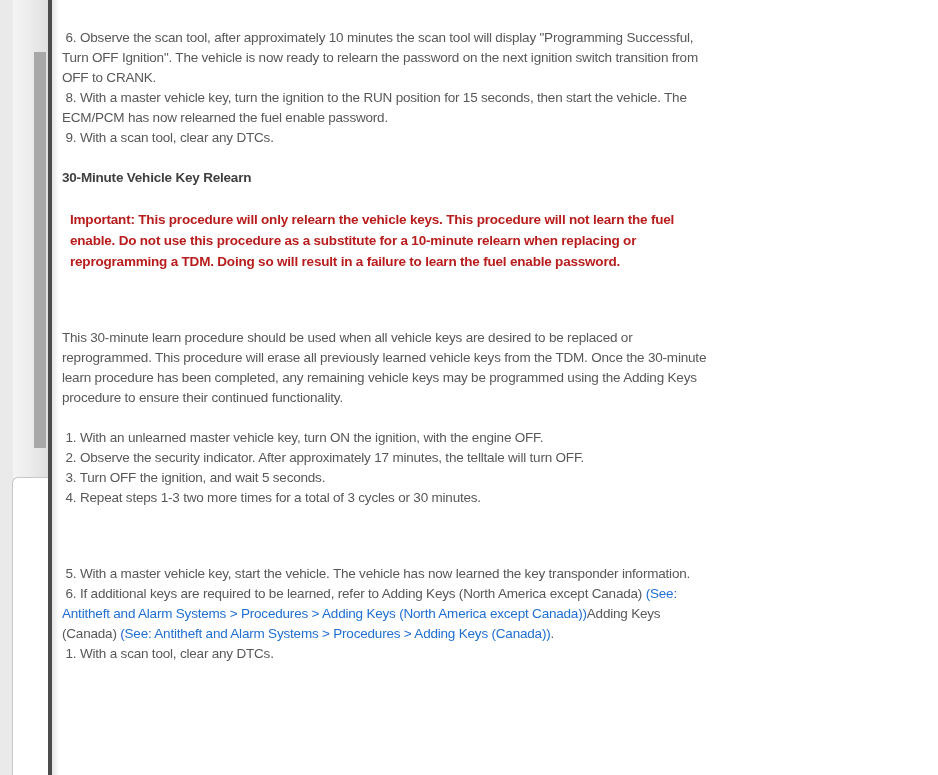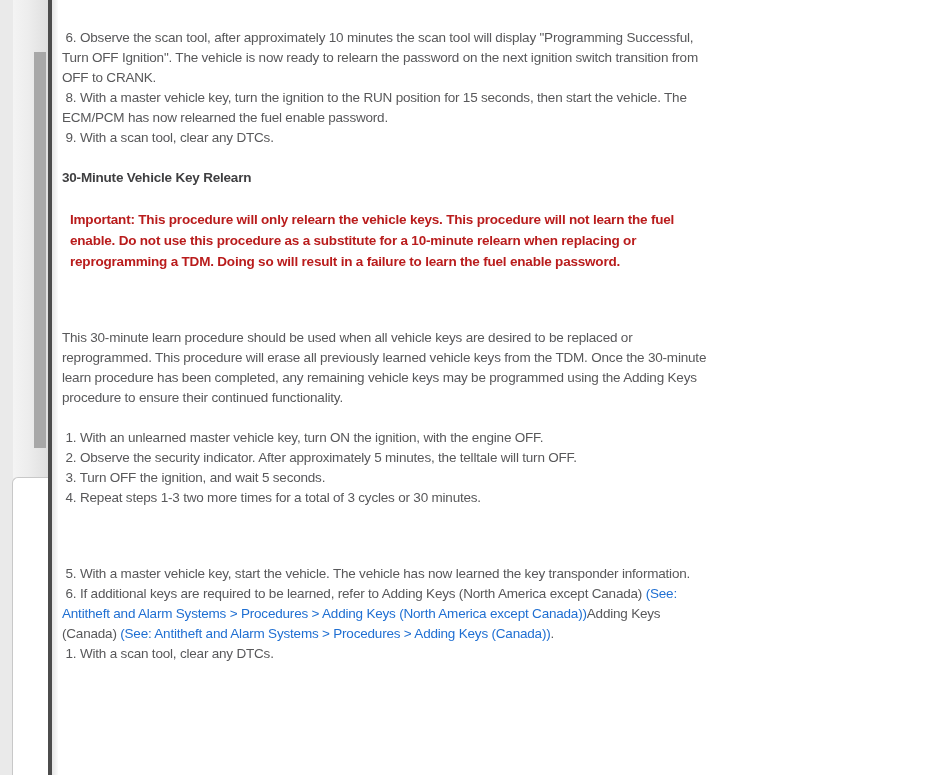--- a/index.html
+++ b/index.html
@@ -50,7 +50,7 @@
       <p class="blk t-important g-1b"><span>Important: This procedure will only relearn the vehicle keys. This procedure will not learn the fuel enable. Do not use this procedure as a substitute for a 10-minute relearn when replacing or reprogramming a TDM. Doing so will result in a failure to learn the fuel enable password.</span></p>
       <p class="blk t-paragraph g-2"><span>This 30-minute learn procedure should be used when all vehicle keys are desired to be replaced or reprogrammed. This procedure will erase all previously learned vehicle keys from the TDM. Once the 30-minute learn procedure has been completed, any remaining vehicle keys may be programmed using the Adding Keys procedure to ensure their continued functionality.</span></p>
       <p class="blk t-step g-1"><span> 1. With an unlearned master vehicle key, turn ON the ignition, with the engine OFF.</span></p>
-      <p class="blk t-step g-0"><span> 2. Observe the security indicator. After approximately 5 minutes, the telltale will turn OFF.</span></p>
+      <p class="blk t-step g-0"><span> 2. Observe the security indicator. After approximately 17 minutes, the telltale will turn OFF.</span></p>
       <p class="blk t-step g-0"><span> 3. Turn OFF the ignition, and wait 5 seconds.</span></p>
       <p class="blk t-step g-0"><span> 4. Repeat steps 1-3 two more times for a total of 3 cycles or 30 minutes.</span></p>
       <p class="blk t-step g-2"><span> 5. With a master vehicle key, start the vehicle. The vehicle has now learned the key transponder information.</span></p>

